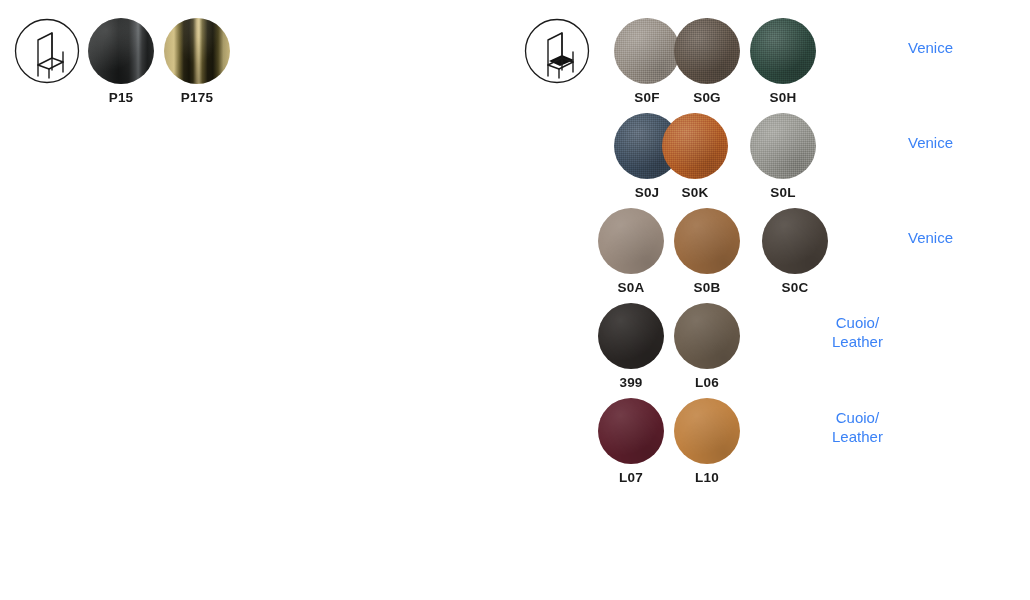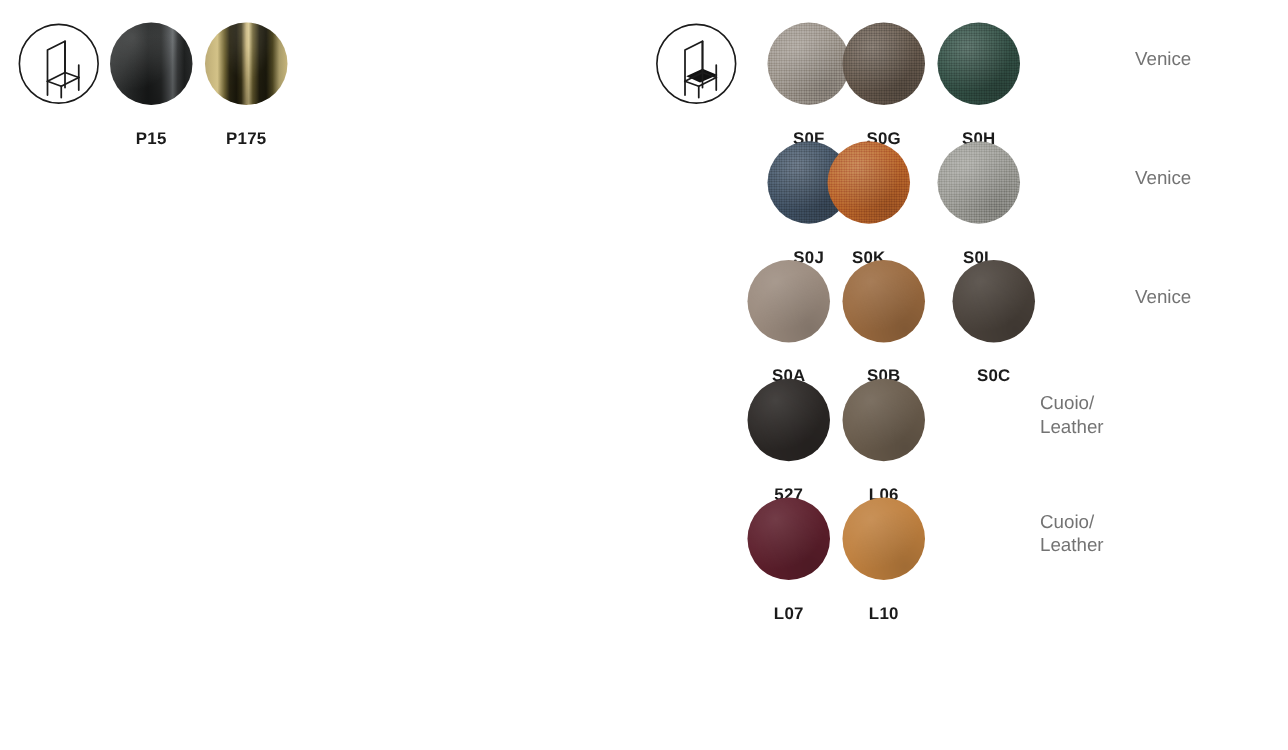--- a/index.html
+++ b/index.html
@@ -138,9 +138,10 @@
     left: 310px;
     font-size: 15px;
     line-height: 19px;
-    color: #737373;
+    color: #3b82f6;
     font-weight: normal;
     white-space: pre-line;
+    text-align: center;
   }
   .row-category.two-line { top: 10px; }
 </style>

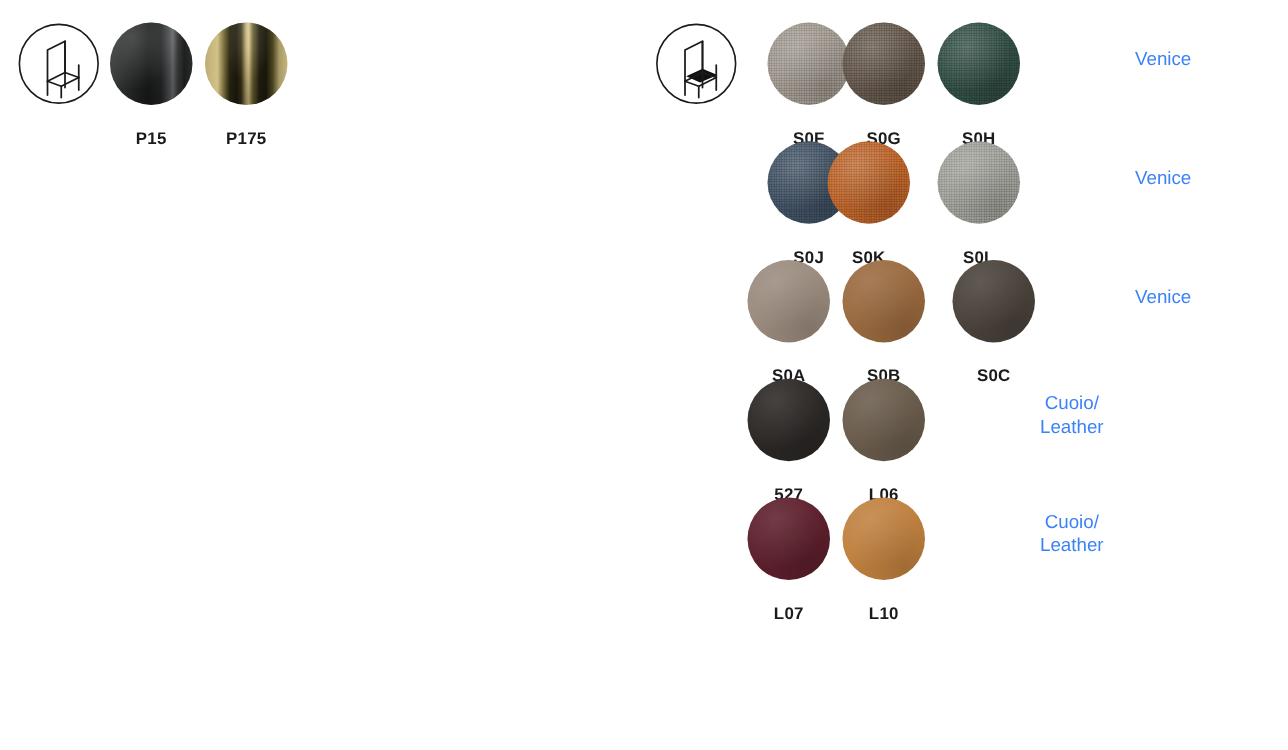--- a/index.html
+++ b/index.html
@@ -123,7 +123,7 @@
 
   .swatch-code {
     display: block;
-    margin-top: 19px;
+    margin-top: 6px;
     font-size: 13.5px;
     font-weight: bold;
     color: #1b1b1b;

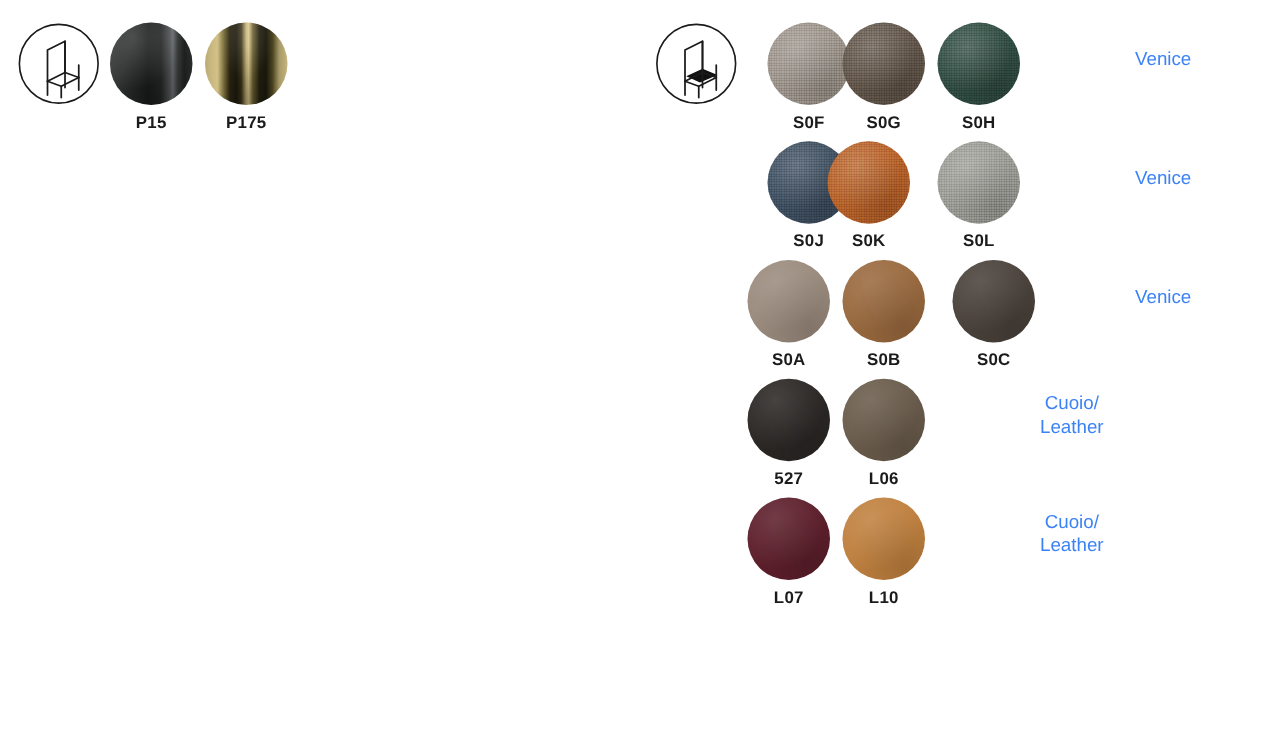--- a/index.html
+++ b/index.html
@@ -255,7 +255,7 @@
       <div class="swatch-row">
         <div class="swatch-cell" style="left:0px">
           <div class="swatch-disc leather" style="background-color: rgb(43, 39, 37);"></div>
-          <span class="swatch-code">527</span>
+          <span class="swatch-code">399</span>
         </div>
         <div class="swatch-cell" style="left:76px">
           <div class="swatch-disc leather" style="background-color: rgb(106, 92, 76);"></div>

